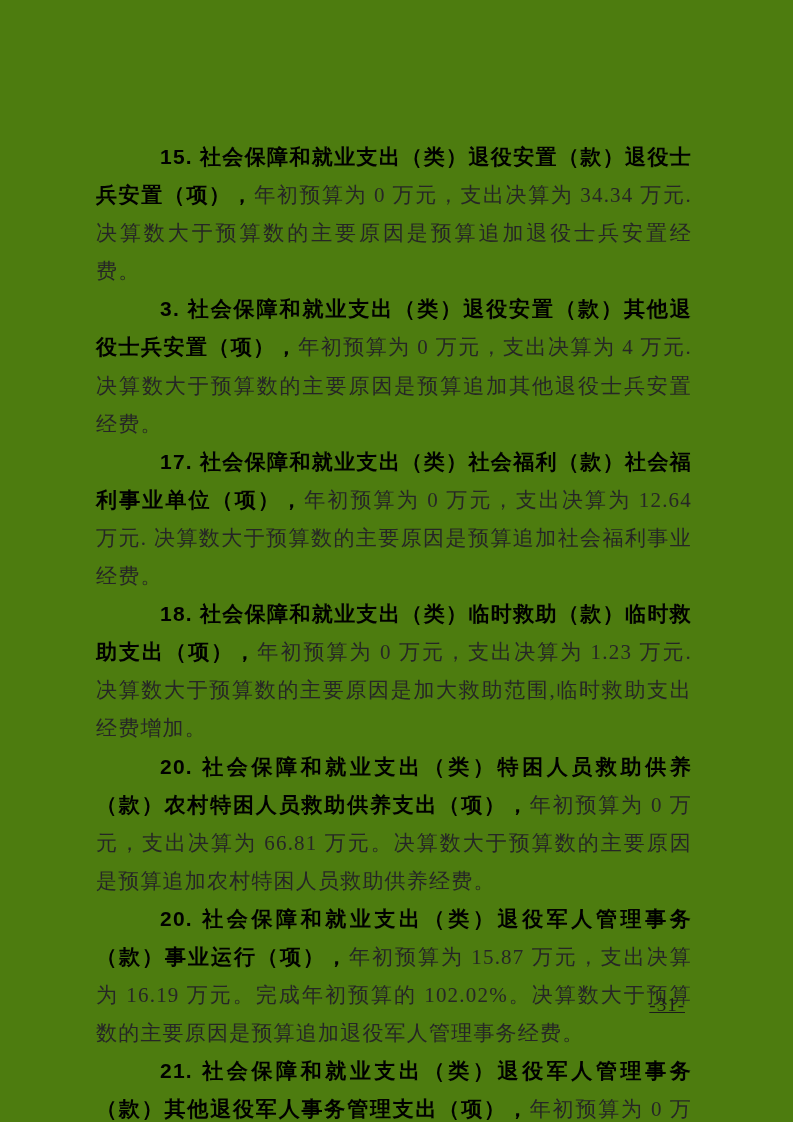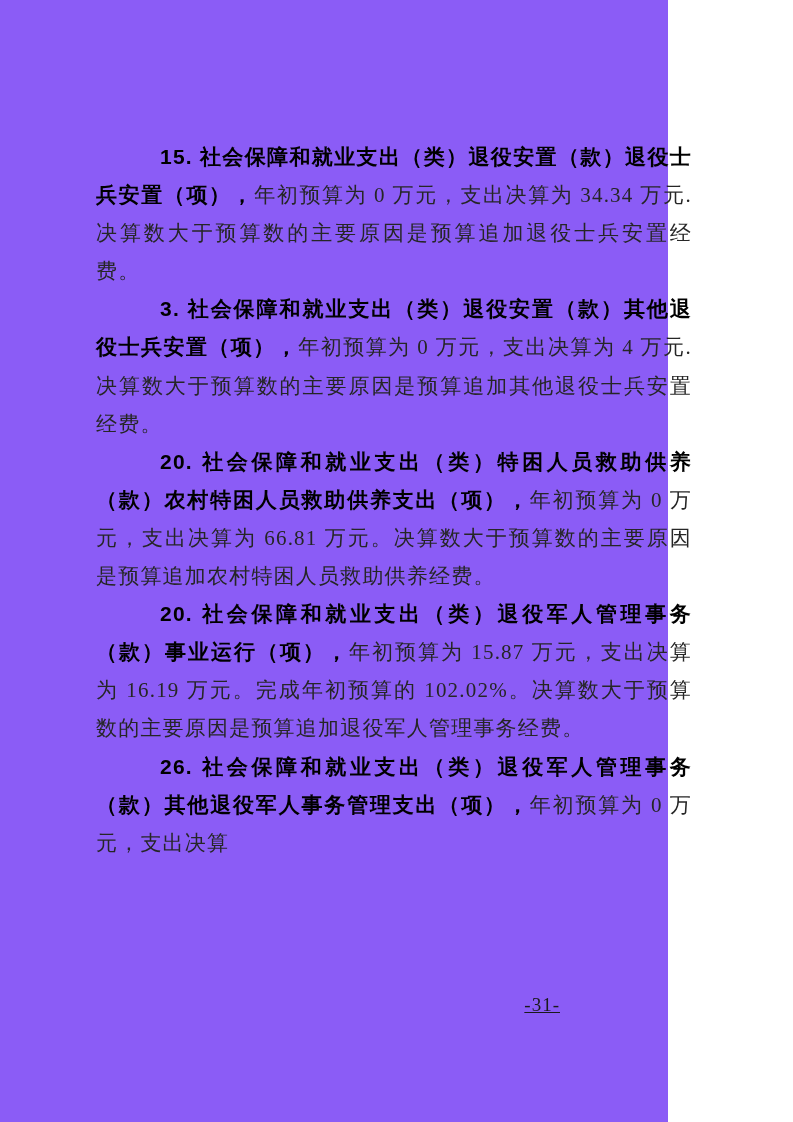--- a/index.html
+++ b/index.html
@@ -18,9 +18,9 @@
     position: absolute;
     left: 0;
     top: 0;
-    width: 668px;
+    width: 793px;
     height: 1122px;
-    background: #8b5cf6;
+    background: #4d7c0f;
   }
   .text-block {
     position: absolute;

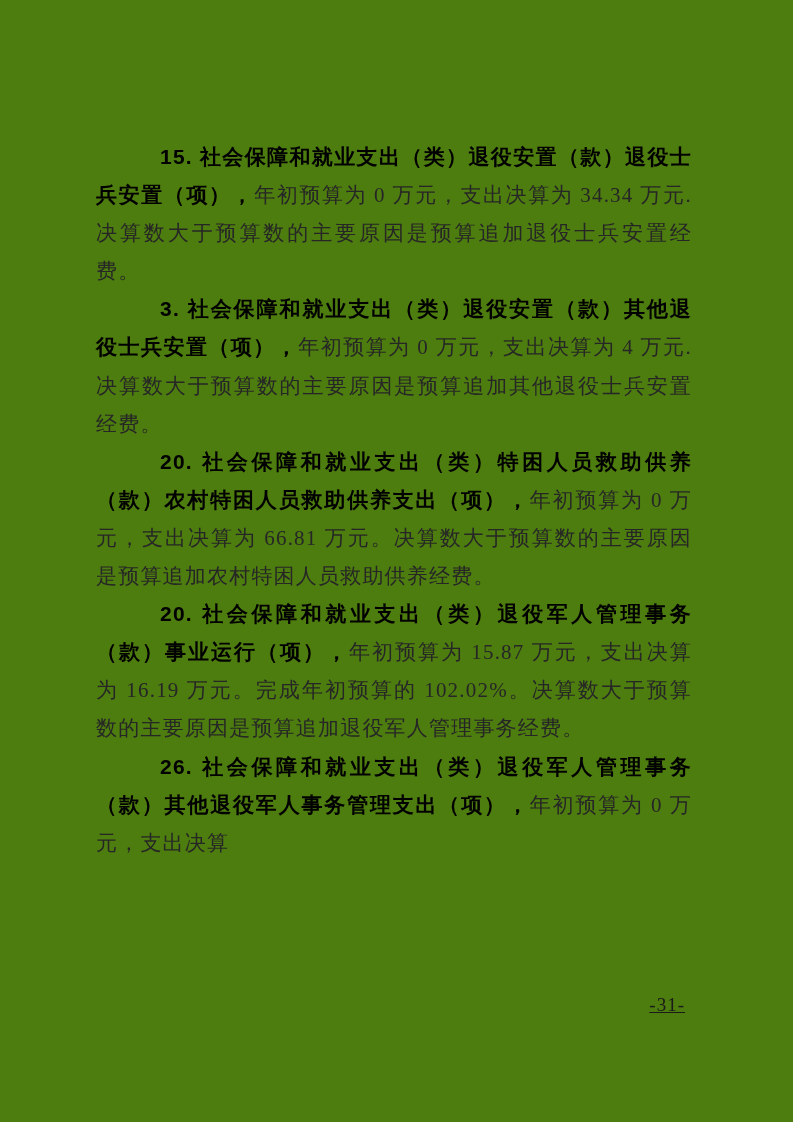--- a/index.html
+++ b/index.html
@@ -71,6 +71,7 @@
 
     <p class="para"><span class="head">3. 社会保障和就业支出（类）退役安置（款）其他退役士兵安置（项），</span><span class="body">年初预算为 0 万元，支出决算为 4 万元. 决算数大于预算数的主要原因是预算追加其他退役士兵安置经费。</span></p>
 
+    <p class="para"><span class="head">17. 社会保障和就业支出（类）社会福利（款）社会福利事业单位（项），</span><span class="body">年初预算为 0 万元，支出决算为 12.64 万元. 决算数大于预算数的主要原因是预算追加社会福利事业经费。</span></p>
 
 
     <p class="para"><span class="head">20. 社会保障和就业支出（类）特困人员救助供养（款）农村特困人员救助供养支出（项），</span><span class="body">年初预算为 0 万元，支出决算为 66.81 万元。决算数大于预算数的主要原因是预算追加农村特困人员救助供养经费。</span></p>

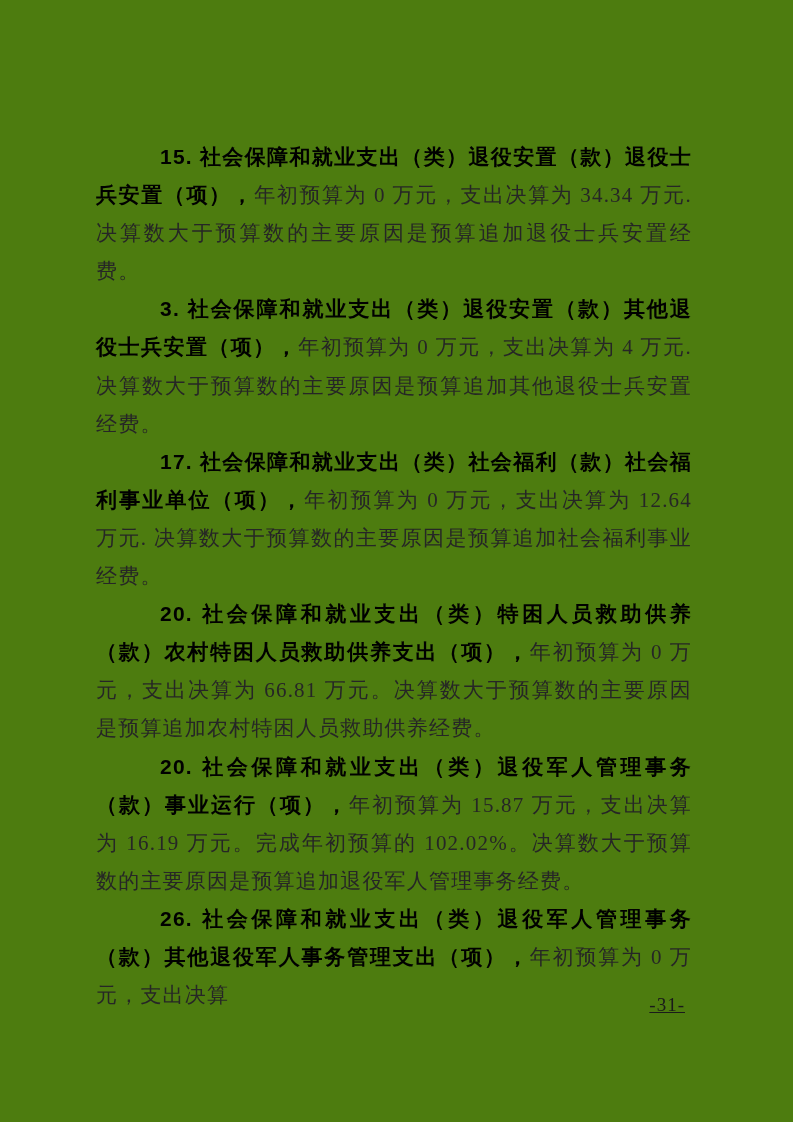--- a/index.html
+++ b/index.html
@@ -73,6 +73,7 @@
 
     <p class="para"><span class="head">17. 社会保障和就业支出（类）社会福利（款）社会福利事业单位（项），</span><span class="body">年初预算为 0 万元，支出决算为 12.64 万元. 决算数大于预算数的主要原因是预算追加社会福利事业经费。</span></p>
 
+    <p class="para"><span class="head">18. 社会保障和就业支出（类）临时救助（款）临时救助支出（项），</span><span class="body">年初预算为 0 万元，支出决算为 1.23 万元. 决算数大于预算数的主要原因是加大救助范围,临时救助支出经费增加。</span></p>
 
     <p class="para"><span class="head">20. 社会保障和就业支出（类）特困人员救助供养（款）农村特困人员救助供养支出（项），</span><span class="body">年初预算为 0 万元，支出决算为 66.81 万元。决算数大于预算数的主要原因是预算追加农村特困人员救助供养经费。</span></p>
 

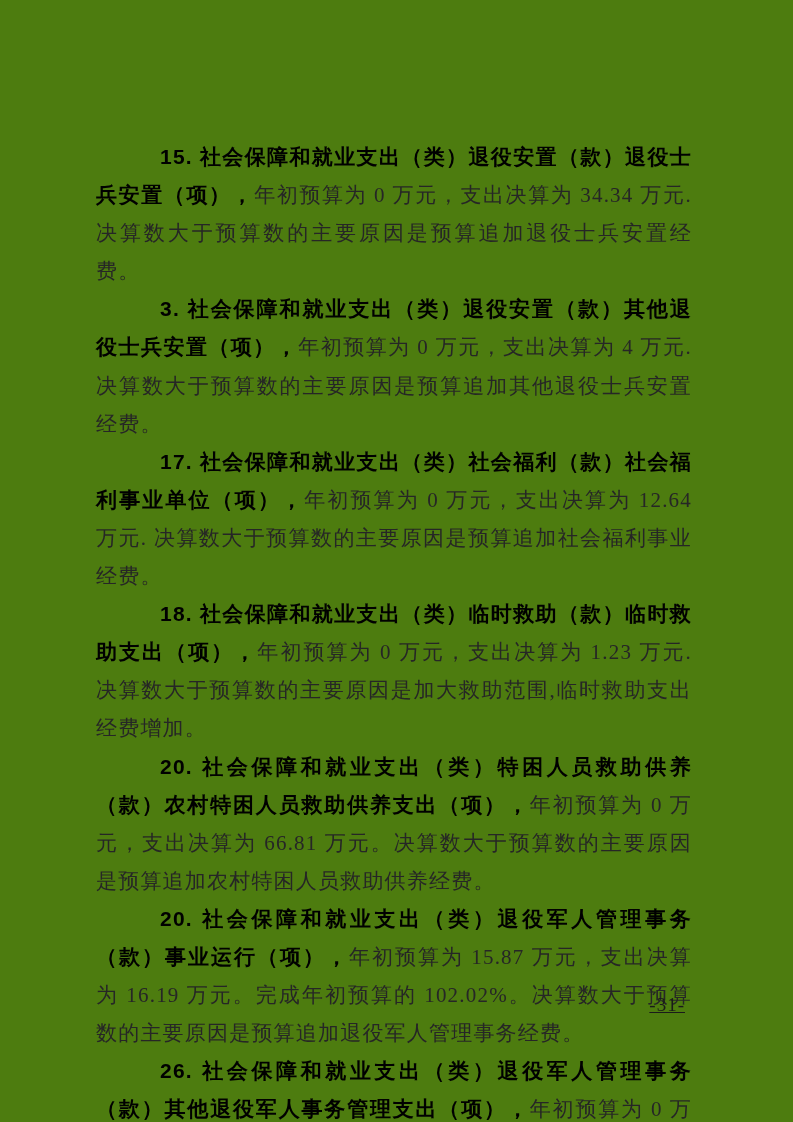--- a/index.html
+++ b/index.html
@@ -79,7 +79,7 @@
 
     <p class="para"><span class="head">20. 社会保障和就业支出（类）退役军人管理事务（款）事业运行（项），</span><span class="body">年初预算为 15.87 万元，支出决算为 16.19 万元。完成年初预算的 102.02%。决算数大于预算数的主要原因是预算追加退役军人管理事务经费。</span></p>
 
-    <p class="para"><span class="head">26. 社会保障和就业支出（类）退役军人管理事务（款）其他退役军人事务管理支出（项），</span><span class="body">年初预算为 0 万元，支出决算</span></p>
+    <p class="para"><span class="head">21. 社会保障和就业支出（类）退役军人管理事务（款）其他退役军人事务管理支出（项），</span><span class="body">年初预算为 0 万元，支出决算</span></p>
 
   </div>
 

